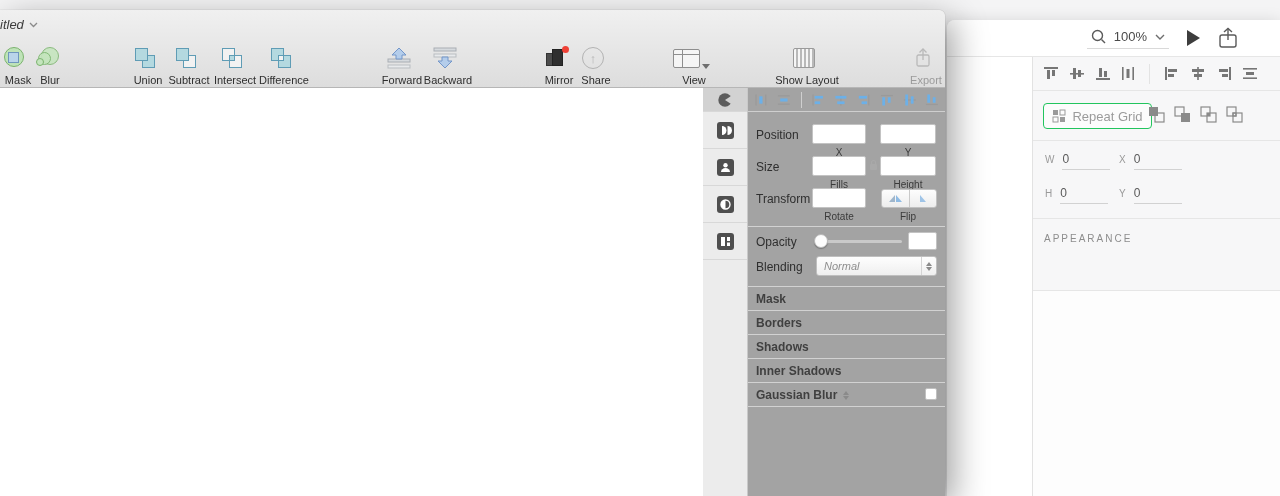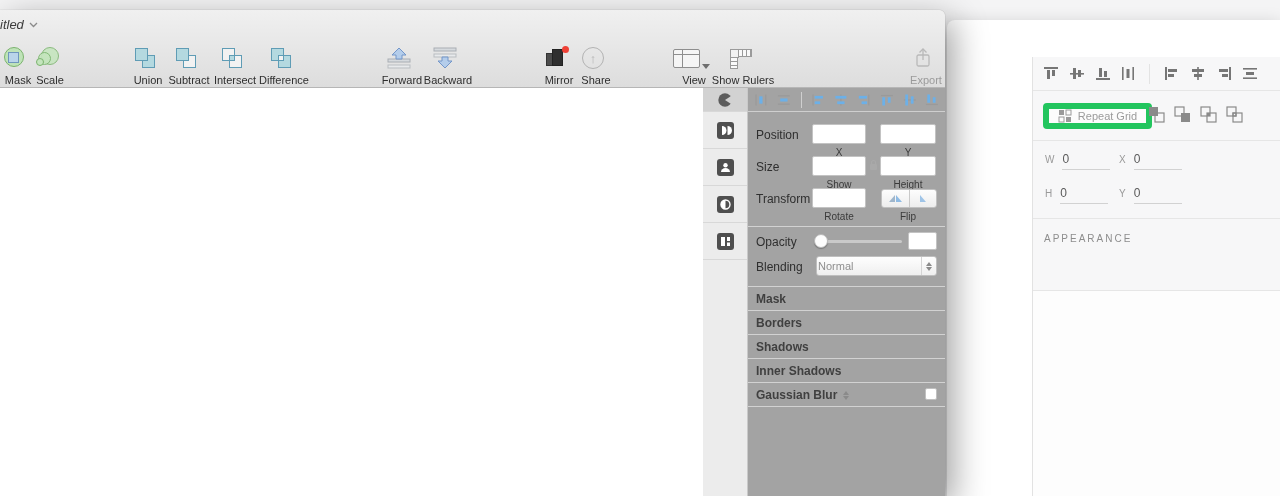--- a/index.html
+++ b/index.html
@@ -113,6 +113,24 @@
 <body>
 
 <div class="xd-window">
+  <div class="xd-toolbar">
+    <div class="xd-zoom">
+      <svg width="15" height="15" viewBox="0 0 15 15">
+          <circle cx="6.5" cy="6.5" r="5" fill="none" stroke="#5a5a5a" stroke-width="1.4"></circle>
+          <line x1="10.5" y1="10.5" x2="14" y2="14" stroke="#5a5a5a" stroke-width="1.4"></line>
+        </svg>
+      <span class="zval">100%</span>
+      <svg width="10" height="6" viewBox="0 0 10 6">
+          <polyline points="1,1 5,5 9,1" fill="none" stroke="#6e6e6e" stroke-width="1.4"></polyline>
+        </svg>
+    </div>
+    <div class="xd-play"></div>
+    <svg width="20" height="22" viewBox="0 0 20 22">
+        <rect x="2" y="8" width="16" height="12" rx="2" fill="none" stroke="#5a5a5a" stroke-width="1.4"></rect>
+        <line x1="10" y1="1.5" x2="10" y2="13" stroke="#5a5a5a" stroke-width="1.4"></line>
+        <polyline points="6,5 10,1.5 14,5" fill="none" stroke="#5a5a5a" stroke-width="1.4"></polyline>
+      </svg>
+  </div>
 
   <div class="xd-panel">
     <div class="xd-align-row">

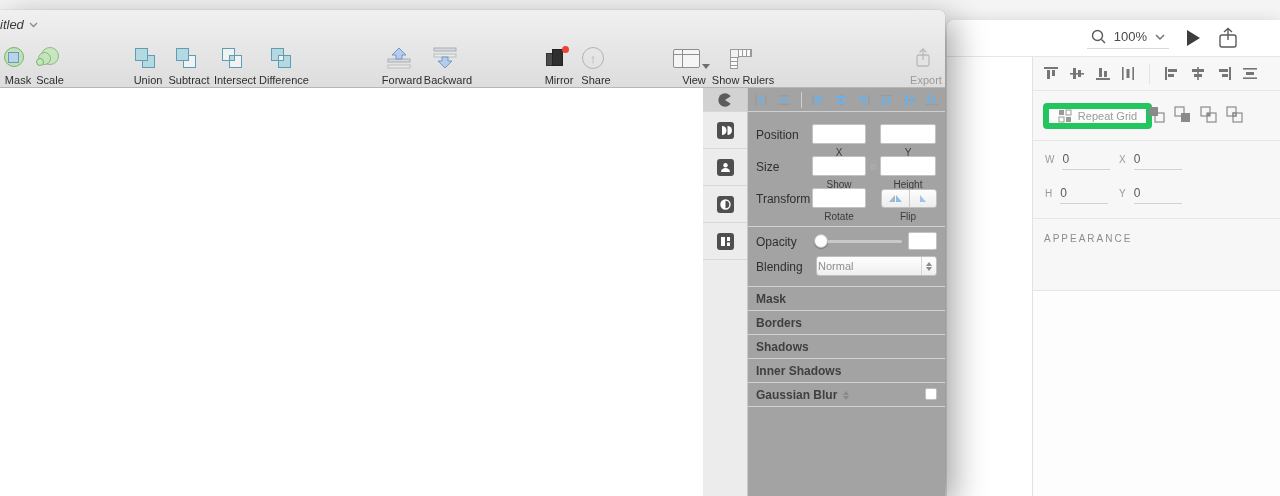--- a/index.html
+++ b/index.html
@@ -261,7 +261,7 @@
             <i class="c1"></i>
           </div>
         </div>
-      <div class="tlabel">Scale</div>
+      <div class="tlabel">Blur</div>
     </div>
     <div class="titem" style="left:126px; width:38px">
       <div class="ticon">

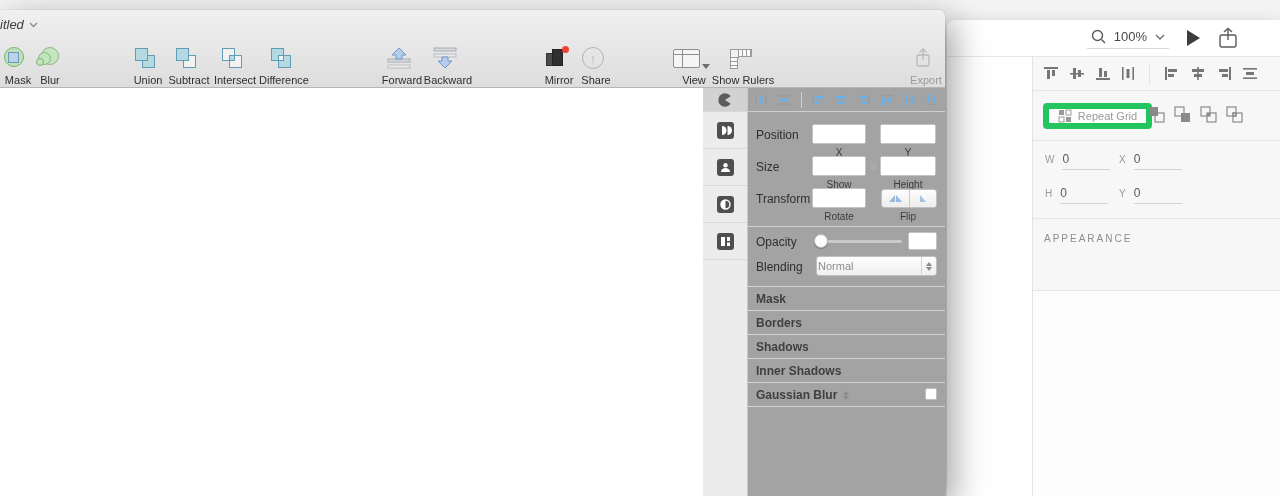--- a/index.html
+++ b/index.html
@@ -347,16 +347,6 @@
         </div>
       <div class="tlabel">View</div>
     </div>
-    <div class="titem" style="left:708px; width:64px">
-      <div class="ticon">
-          <div class="ruler-icn">
-            <div class="v"></div>
-            <div class="h"></div>
-            <div class="c"></div>
-          </div>
-        </div>
-      <div class="tlabel">Show Rulers</div>
-    </div>
     <div class="titem disabled" style="left:903px; width:40px">
       <div class="ticon">
         <svg width="18" height="22" viewBox="0 0 18 22">

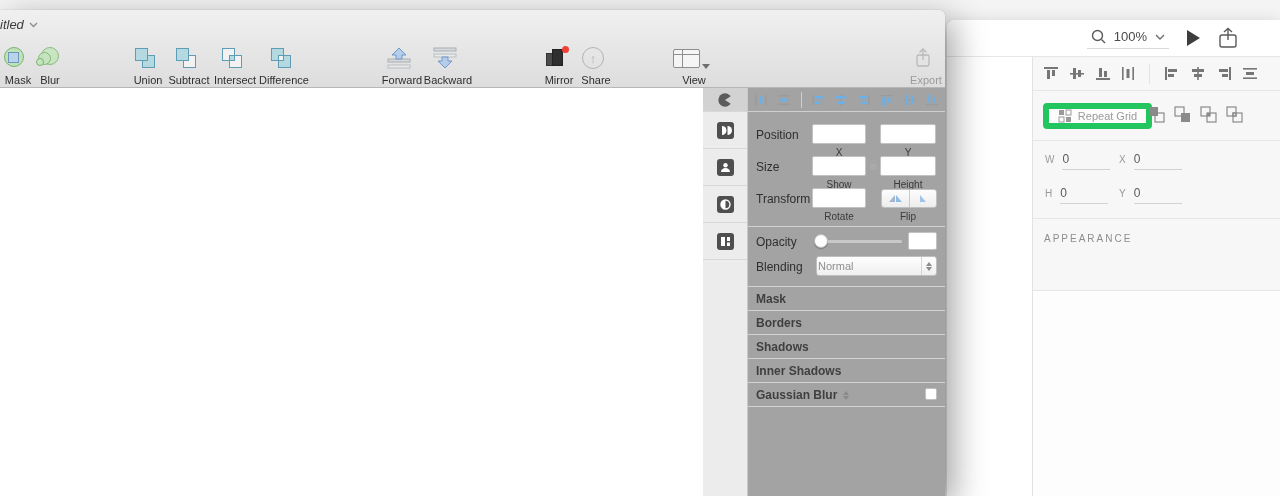--- a/index.html
+++ b/index.html
@@ -347,6 +347,12 @@
         </div>
       <div class="tlabel">View</div>
     </div>
+    <div class="titem" style="left:772px; width:64px">
+      <div class="ticon">
+          <div class="layout-icn"></div>
+        </div>
+      <div class="tlabel">Show Layout</div>
+    </div>
     <div class="titem disabled" style="left:903px; width:40px">
       <div class="ticon">
         <svg width="18" height="22" viewBox="0 0 18 22">

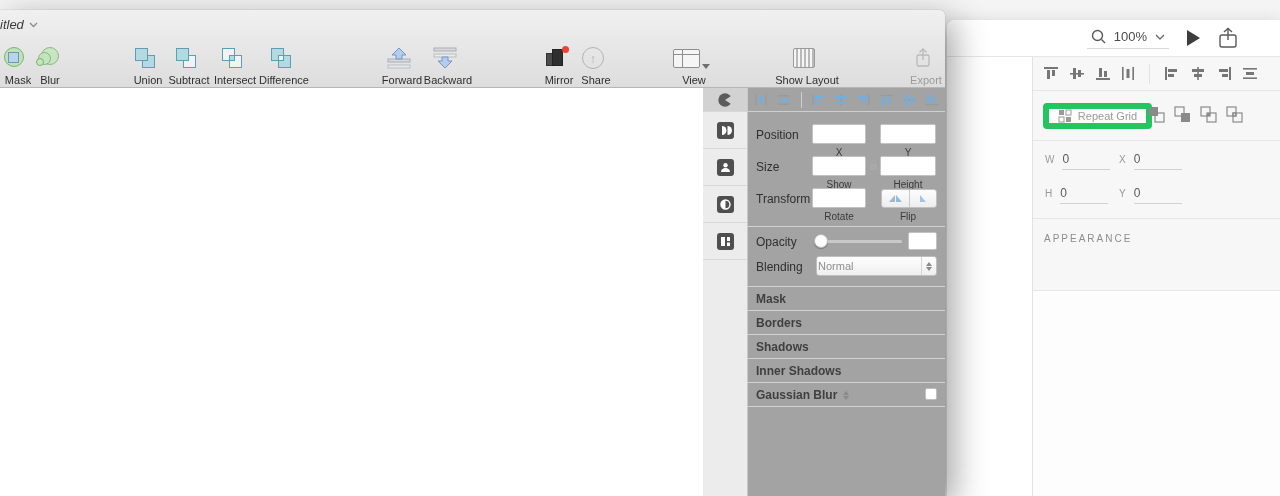--- a/index.html
+++ b/index.html
@@ -19,8 +19,8 @@
   .xd-align-row { position:absolute; left:0; right:0; top:0; height:33px; display:flex; align-items:center; padding-left:10px; gap:10px; }
   .xd-align-row .sep { width:1px; height:20px; background:#e3e3e3; margin:0 4px; }
   .xd-hr { position:absolute; left:0; right:0; height:1px; background:#e6e6e6; }
-  .xd-repeat-btn { position:absolute; left:10px; top:46px; width:109px; height:26px; border:6px solid #22c55e; border-radius:4px;
-    background:#fcfcfc; display:flex; align-items:center; justify-content:center; gap:6px; font-size:11px; color:#9b9b9b; }
+  .xd-repeat-btn { position:absolute; left:10px; top:46px; width:109px; height:26px; border:1px solid #22c55e; border-radius:4px;
+    background:#fcfcfc; display:flex; align-items:center; justify-content:center; gap:6px; font-size:13px; color:#9b9b9b; }
   .xd-bool { position:absolute; top:49px; display:flex; gap:9px; left:115px; }
   .xd-field-row { position:absolute; font-size:12px; color:#555; }
   .xd-field-row .lbl { color:#9a9a9a; font-size:10px; margin-right:8px; }

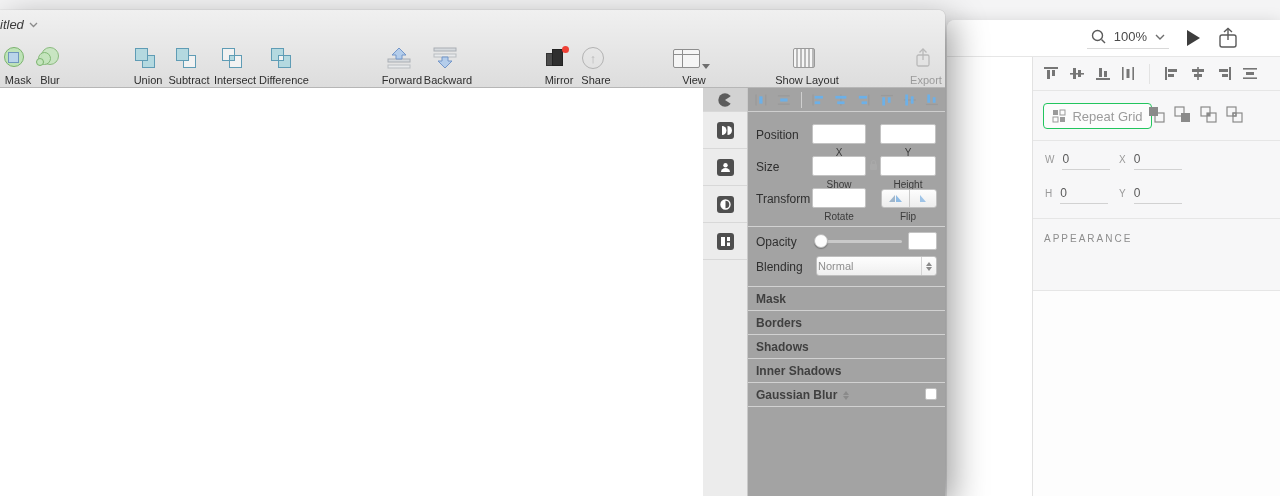--- a/index.html
+++ b/index.html
@@ -467,7 +467,7 @@
         <path d="M2.5 5 V3.5 a2 2 0 0 1 4 0 V5" fill="none" stroke="#a9a9a9" stroke-width="1.2"></path>
       </svg>
     <input class="fld" style="left: 132px; top: 68px; width: 56px;" value="">
-    <div class="sublab" style="left:64px; top:91px; width:54px">Show</div>
+    <div class="sublab" style="left:64px; top:91px; width:54px">Fills</div>
     <div class="sublab" style="left:132px; top:91px; width:56px">Height</div>
 
     <div class="ins-label" style="top:104px">Transform</div>

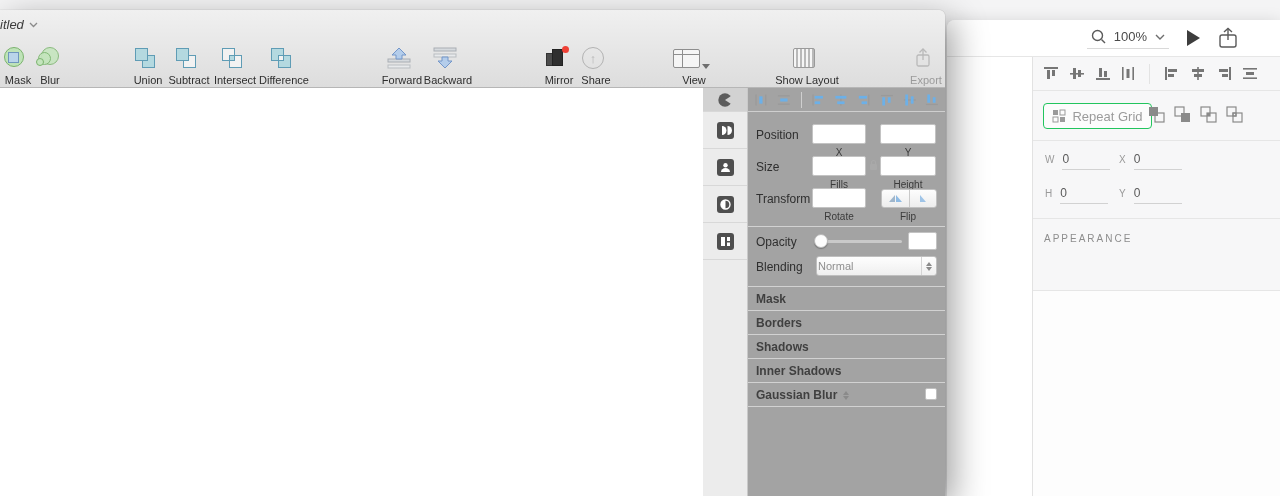--- a/index.html
+++ b/index.html
@@ -101,7 +101,7 @@
   .slider { position:absolute; height:3px; background:#c9c9c9; border-radius:2px; }
   .slider .knob { position:absolute; left:-2px; top:-6px; width:14px; height:14px; border-radius:50%; background:#fdfdfd; border:1px solid #b9b9b9; box-shadow:0 1px 1px rgba(0,0,0,.25); }
   .dropdown { position:absolute; height:20px; border:1px solid #bfbfbf; border-radius:3px; background:linear-gradient(#fefefe,#efefef);
-    display:flex; align-items:center; font-size:11px; color:#8f8f8f; padding-left:1px; }
+    display:flex; align-items:center; font-size:11px; color:#8f8f8f; padding-left:7px;font-style:italic; }
   .dropdown .stepper { margin-left:auto; width:15px; height:100%; border-left:1px solid #d4d4d4; display:flex; flex-direction:column; align-items:center; justify-content:center; gap:1px; }
   .uptri { width:0; height:0; border-left:3px solid transparent; border-right:3px solid transparent; border-bottom:4px solid #8a8a8a; }
   .dntri { width:0; height:0; border-left:3px solid transparent; border-right:3px solid transparent; border-top:4px solid #8a8a8a; }

